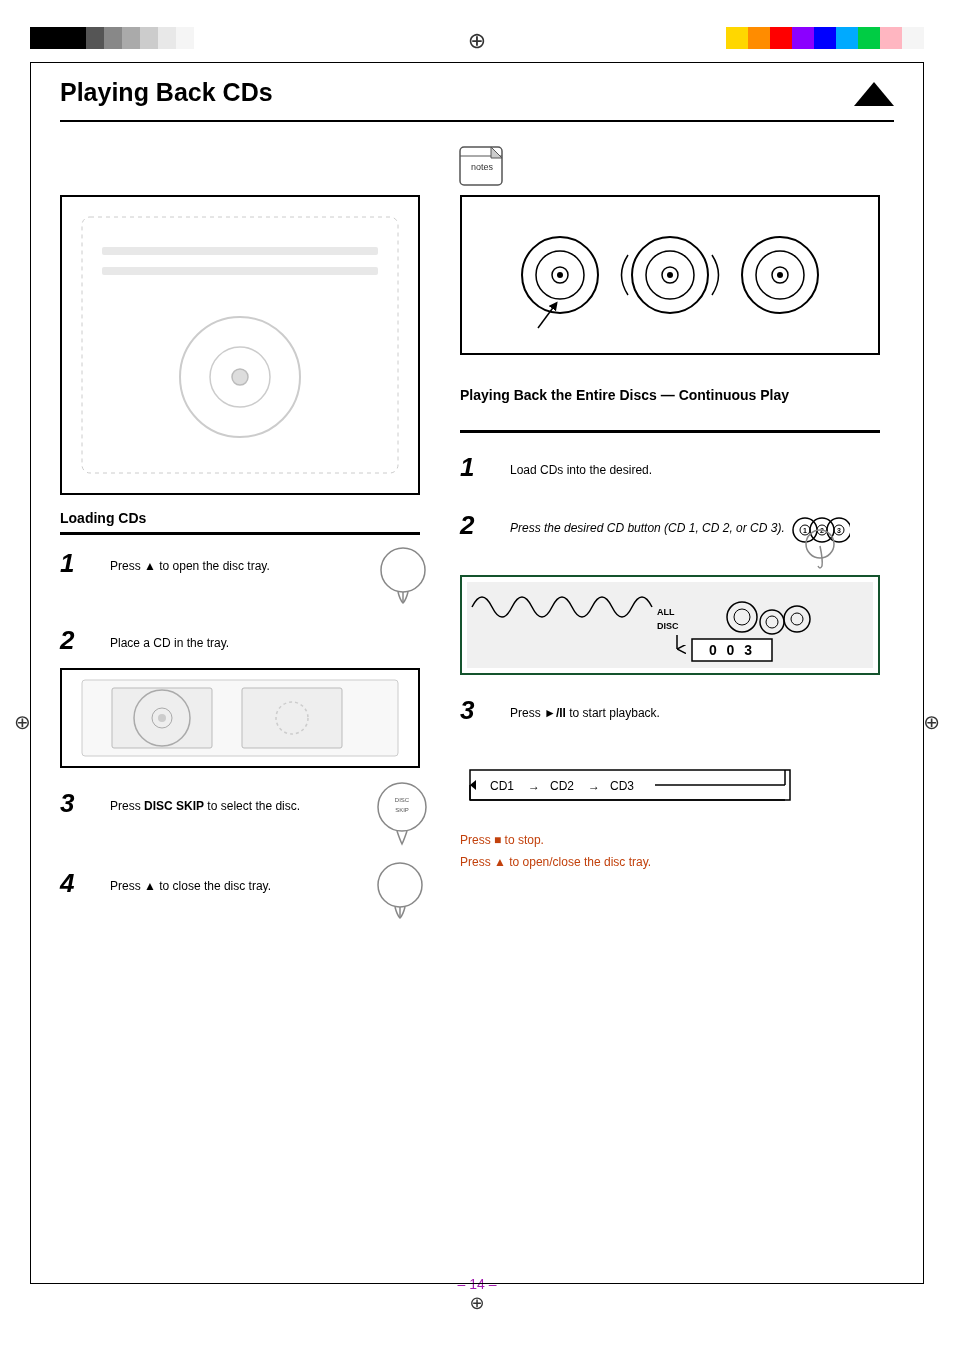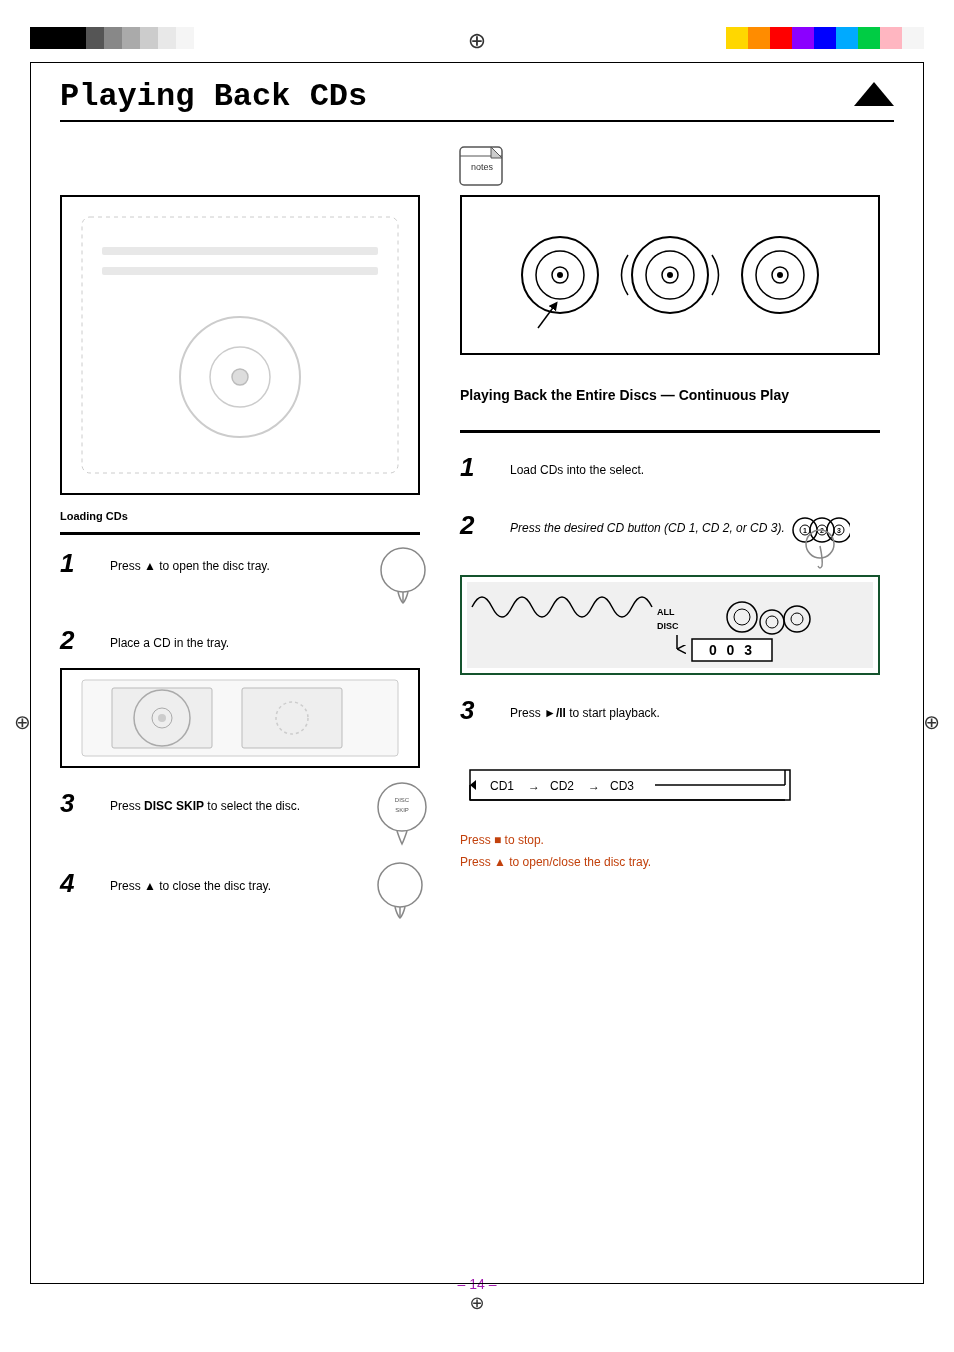--- a/index.html
+++ b/index.html
@@ -68,10 +68,9 @@
       position: absolute;
       top: 78px;
       left: 60px;
-      font-size: 32px;
+      font-size: 25px;
       font-weight: 900;
       color: #000;
-      font-family: Liberation Mono, monospace;
     }
 
     .title-underline {

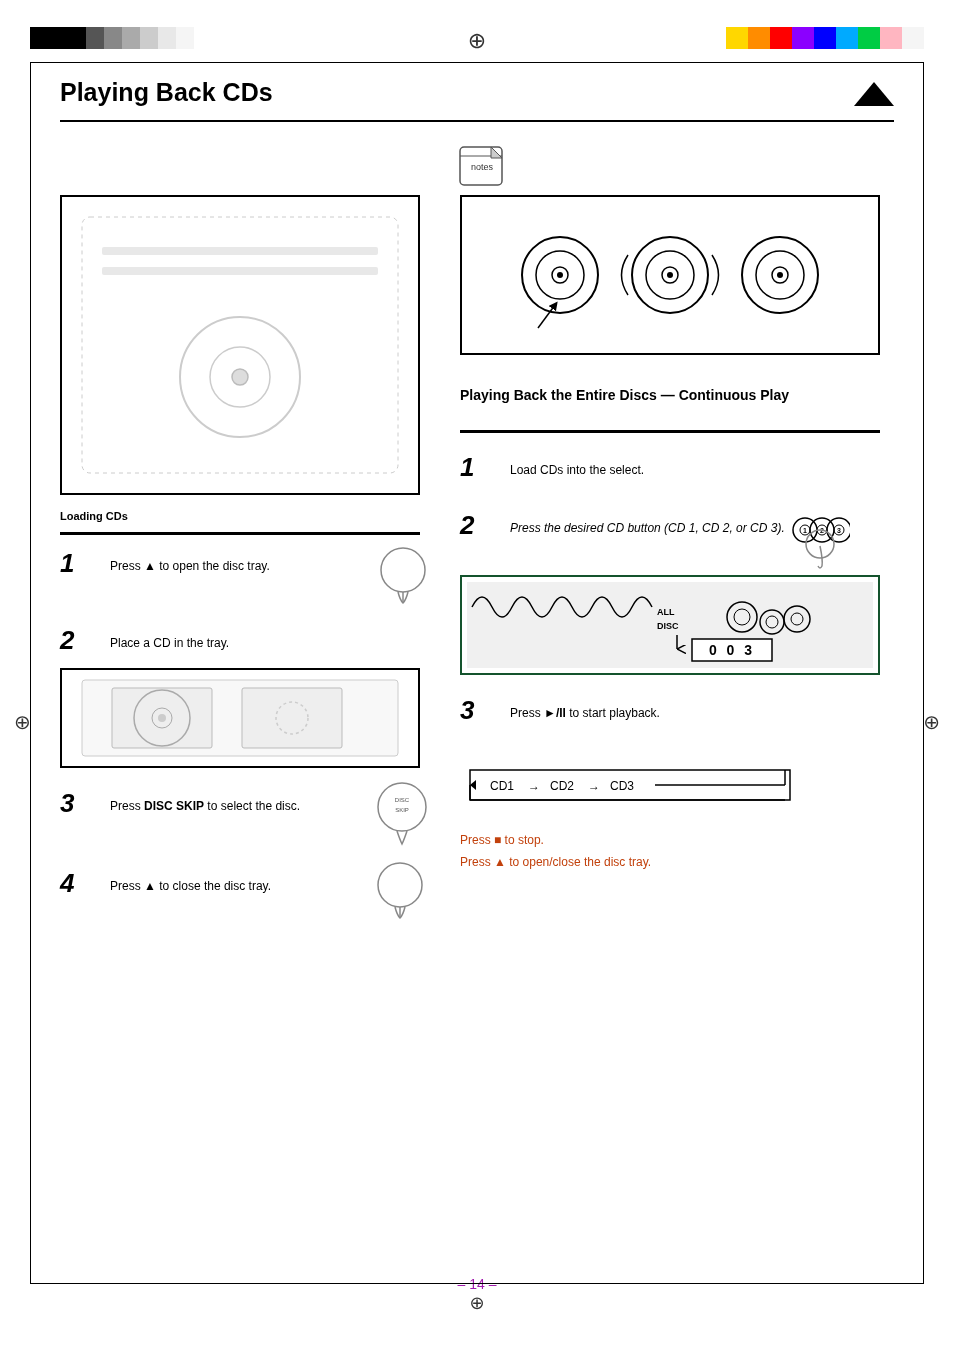--- a/index.html
+++ b/index.html
@@ -345,7 +345,7 @@
 
 <div class="step-num" style="top:452px;left:460px;">1</div>
 <div class="step-text" style="top:462px;left:510px;width:330px;">
-  Load CDs into the select.
+  Load CDs into the desired.
 </div>
 
 <div class="step-num" style="top:510px;left:460px;">2</div>

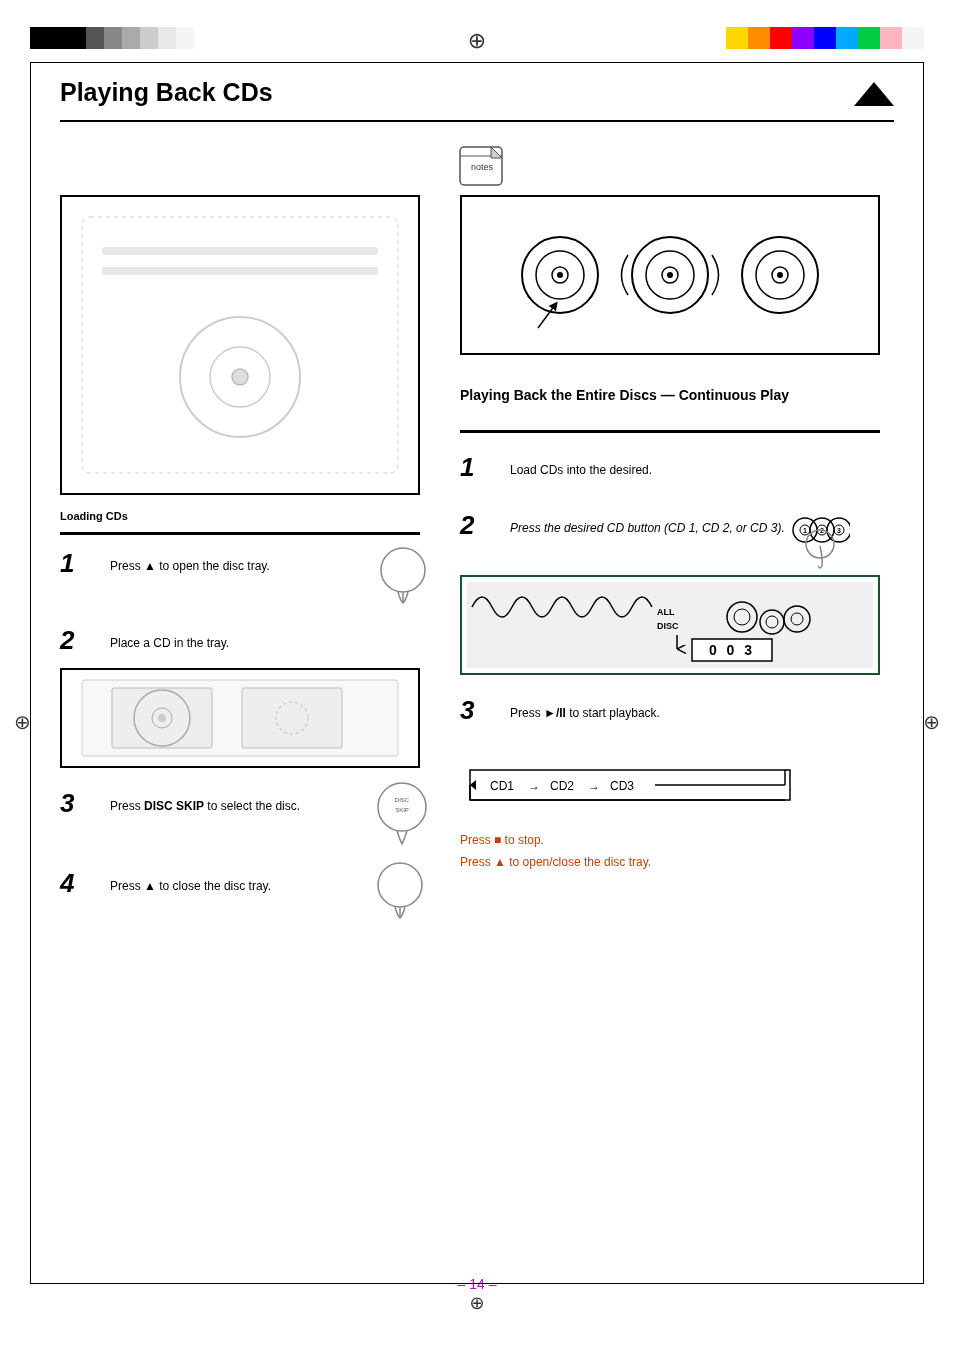--- a/index.html
+++ b/index.html
@@ -275,7 +275,7 @@
 <div style="position:absolute;top:430px;left:460px;width:420px;height:3px;background:#000;"></div>
 
 <div style="position:absolute;top:510px;left:60px;">
-  <div style="font-size:11px;font-weight:700;color:#000;">Loading CDs</div>
+  <div style="font-size:14px;font-weight:700;color:#000;">Loading CDs</div>
 </div>
 <div style="position:absolute;top:532px;left:60px;width:360px;height:3px;background:#000;"></div>
 

